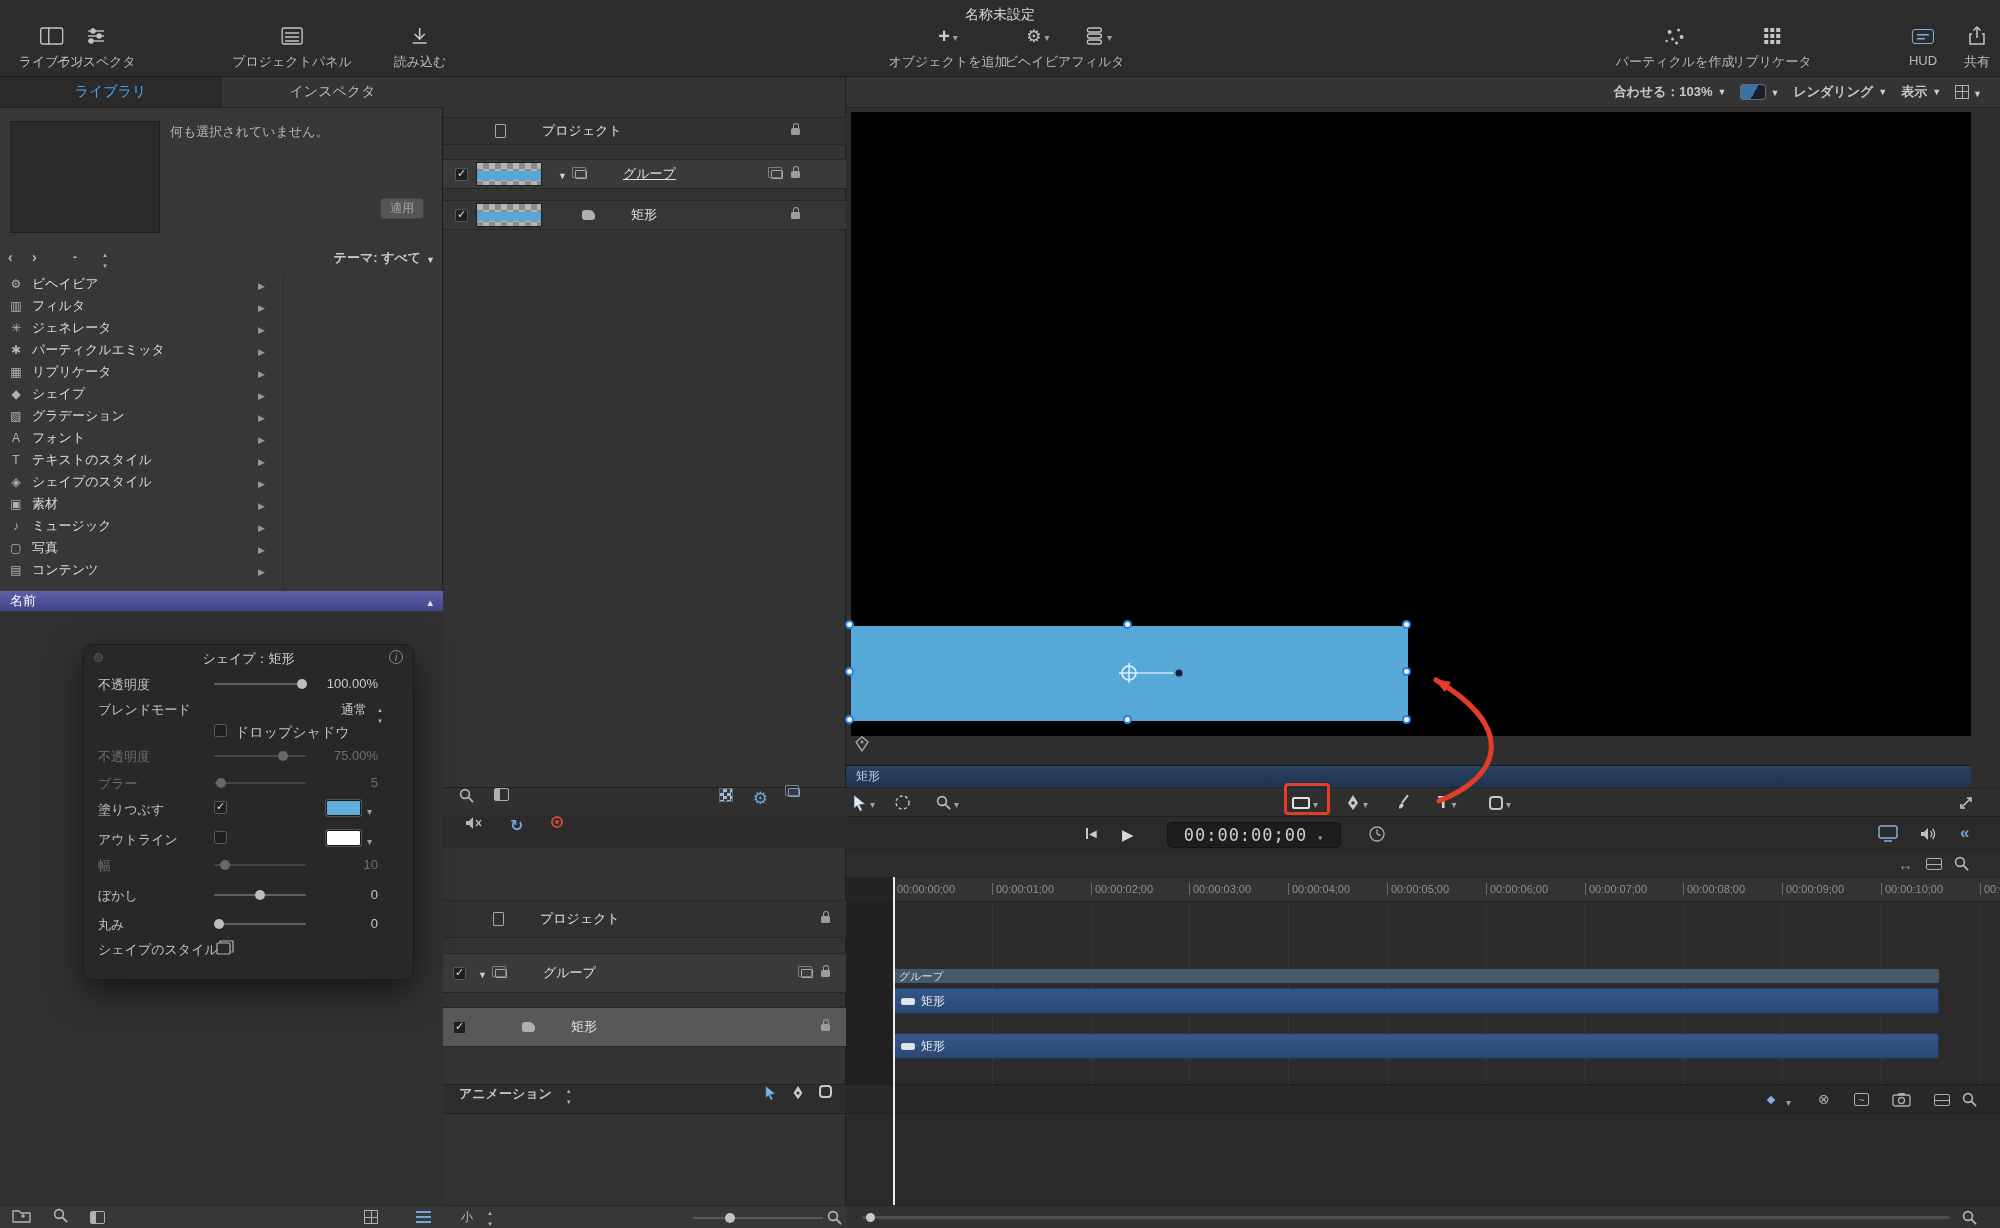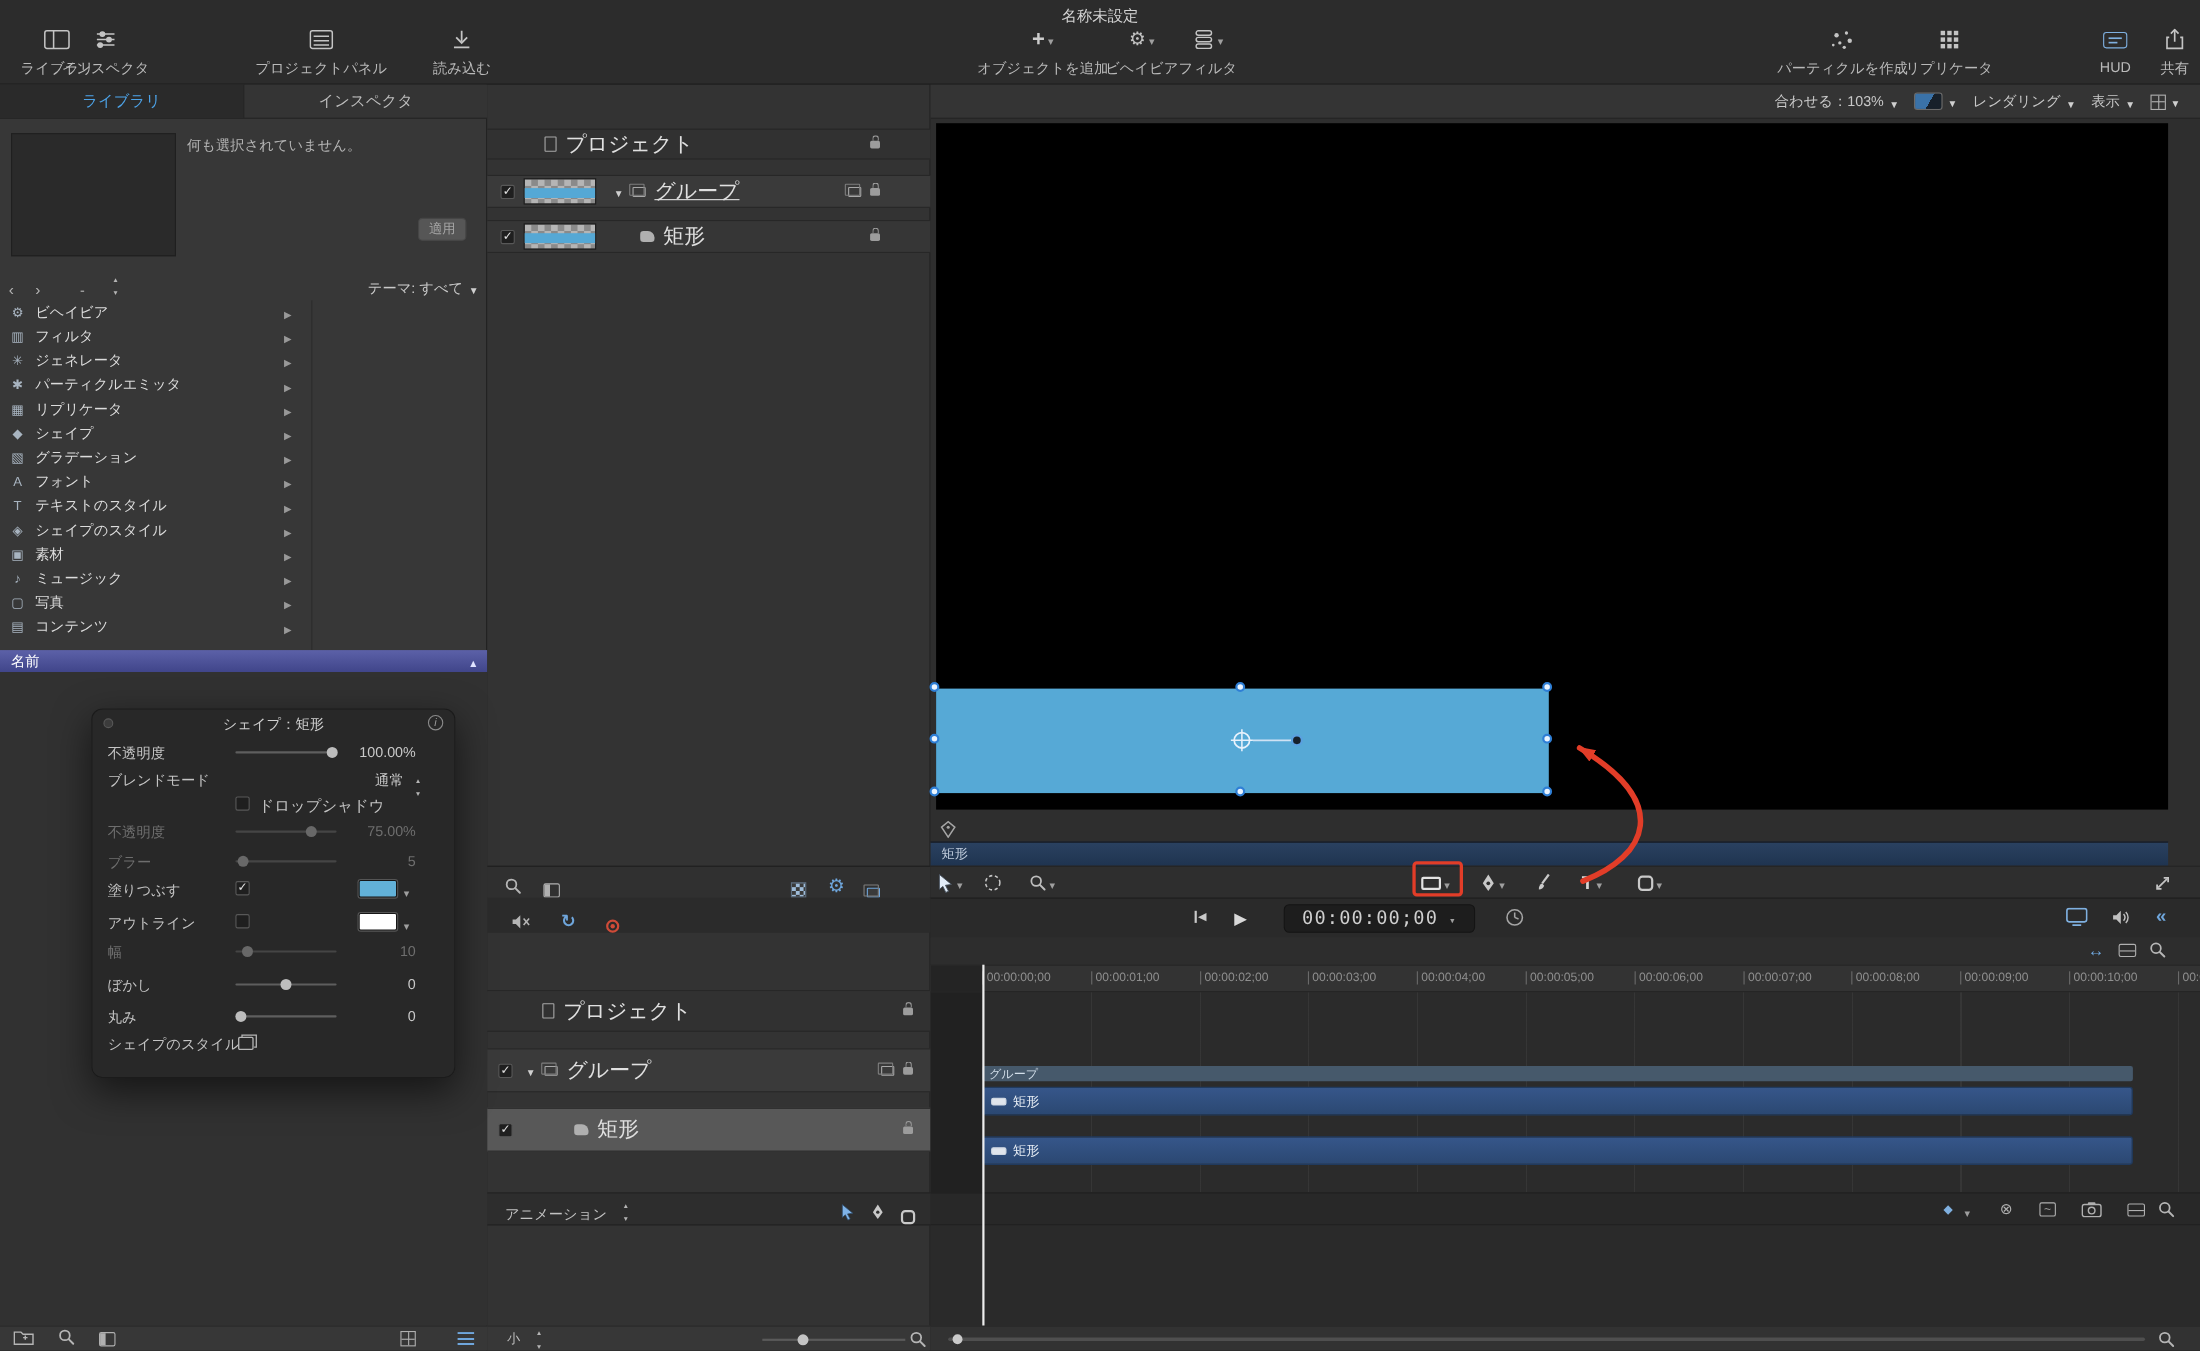--- a/index.html
+++ b/index.html
@@ -7,7 +7,7 @@
   #app{position:relative;width:2000px;height:1228px;background:#2e2e2e;overflow:hidden;
        font-family:"Liberation Sans","DejaVu Sans",sans-serif;color:#c8c8c8;font-size:14px;}
   .abs{position:absolute;}
-  .r{display:flex;align-items:flex-end;}
+  .r{display:flex;align-items:flex-start;font-weight:bold;}
   .nosel{user-select:none;}
 
   

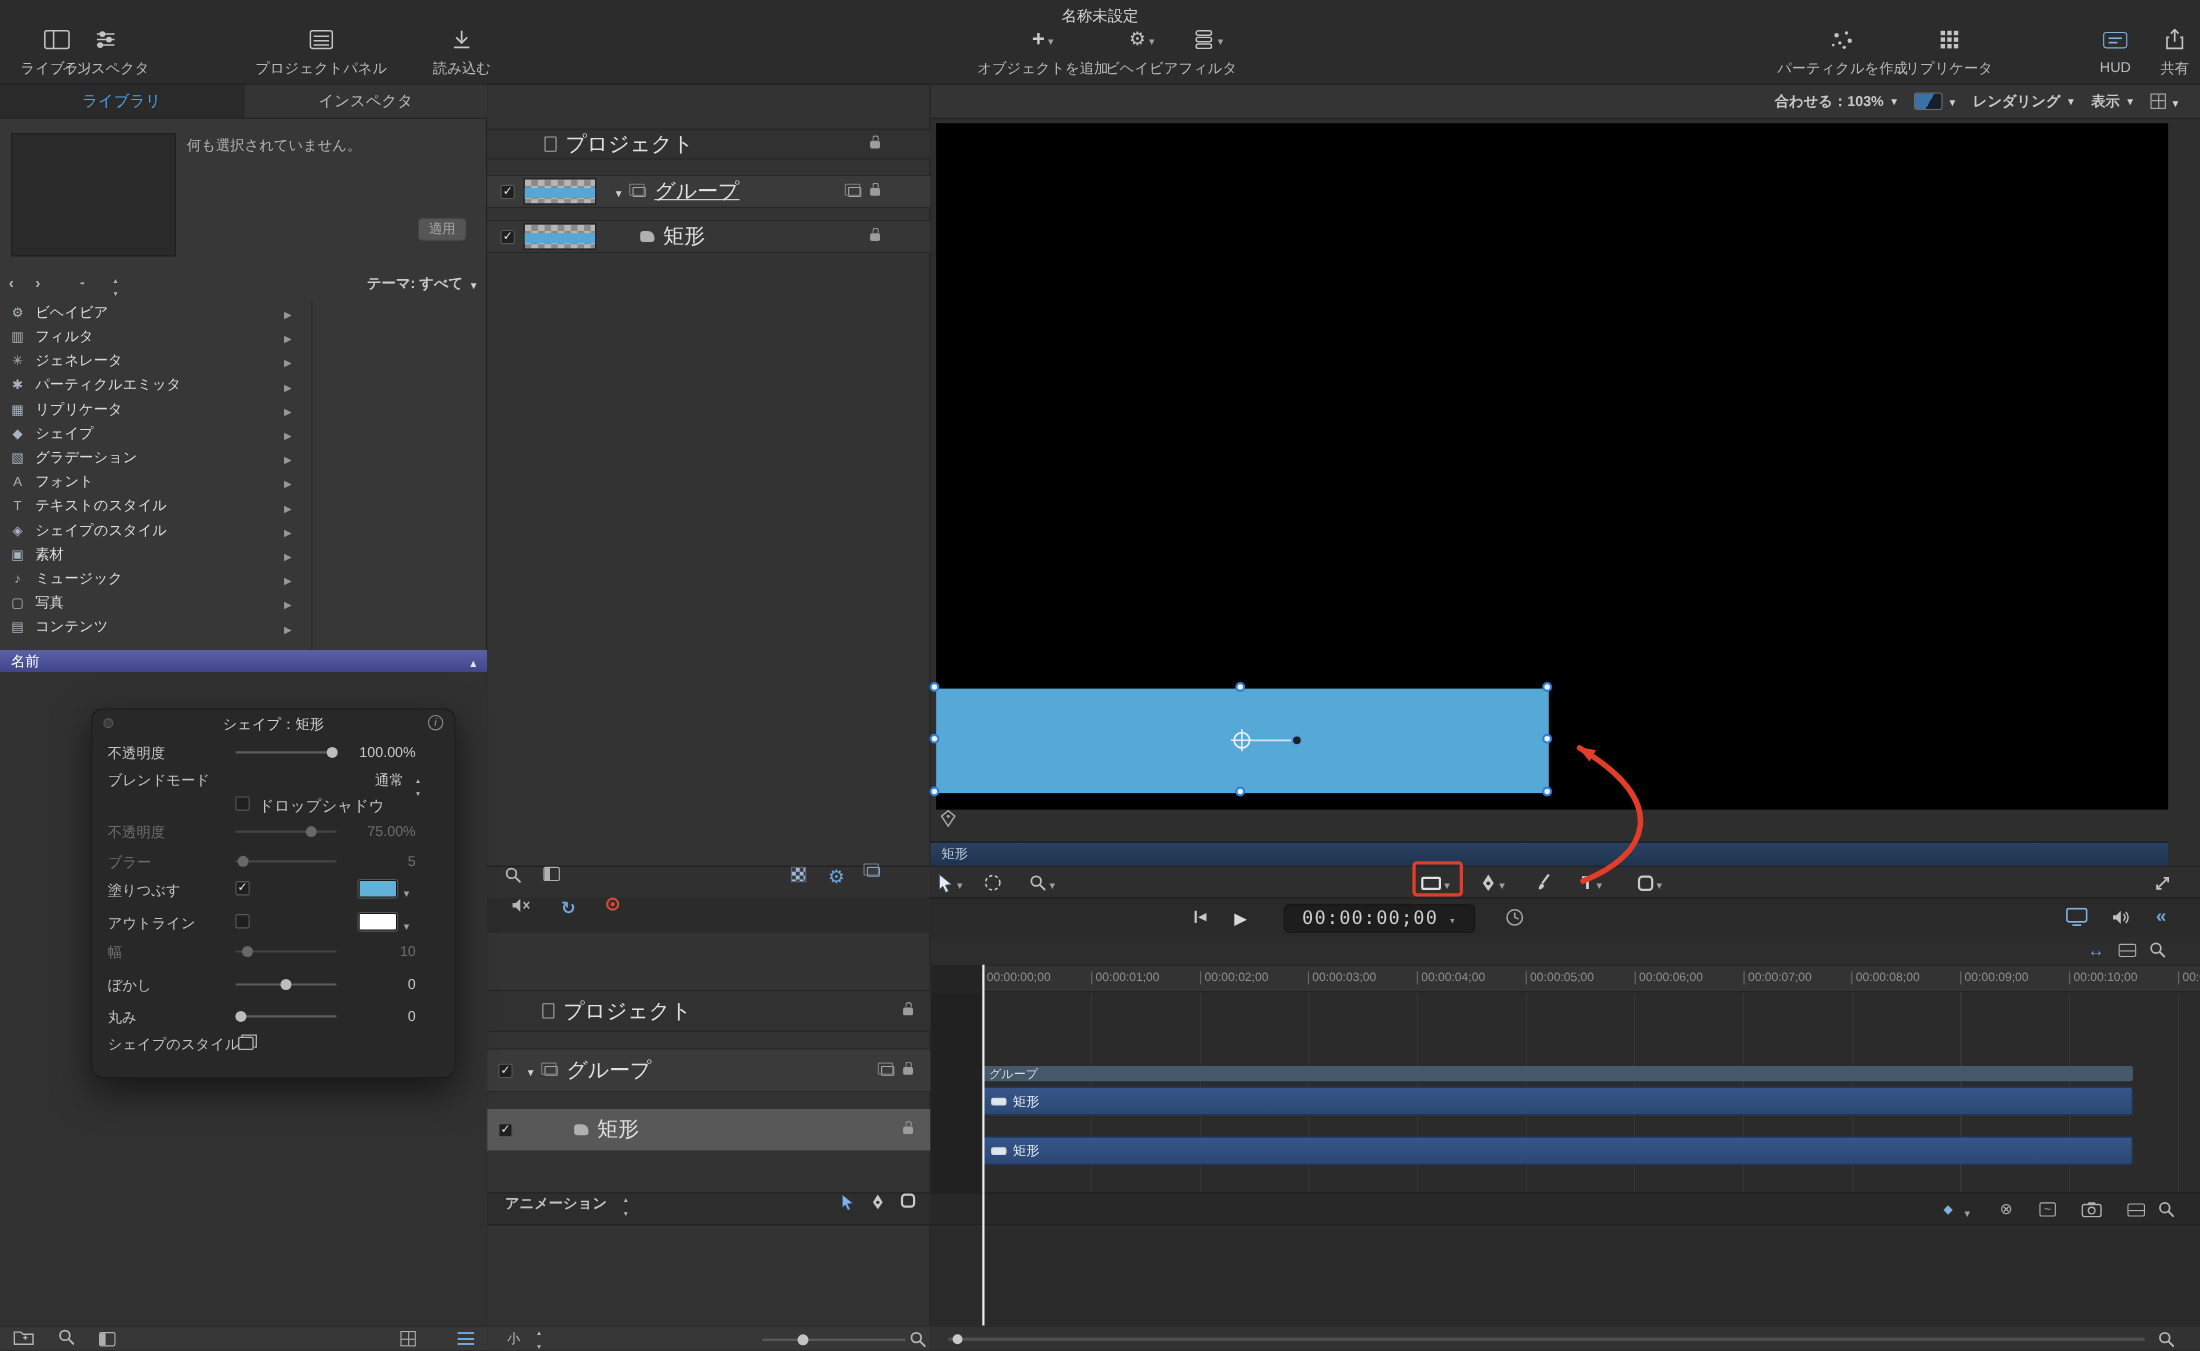--- a/index.html
+++ b/index.html
@@ -95,7 +95,7 @@
   .thumb{width:66px;height:24px;border:1px solid #1d1d1d;position:relative;flex:none;
     background:conic-gradient(#8a8a8a 25%,#b5b5b5 0 50%,#8a8a8a 0 75%,#b5b5b5 0) 0 0/12px 12px;}
   .thumb::after{content:"";position:absolute;left:0;right:0;top:8px;height:9px;background:#55a8d5;}
-  .row-label{font-size:19px;color:#e0e0e0;}
+  .row-label{font-size:13px;color:#e0e0e0;margin-left:28px;}
   .u{text-decoration:underline;}
 
   

